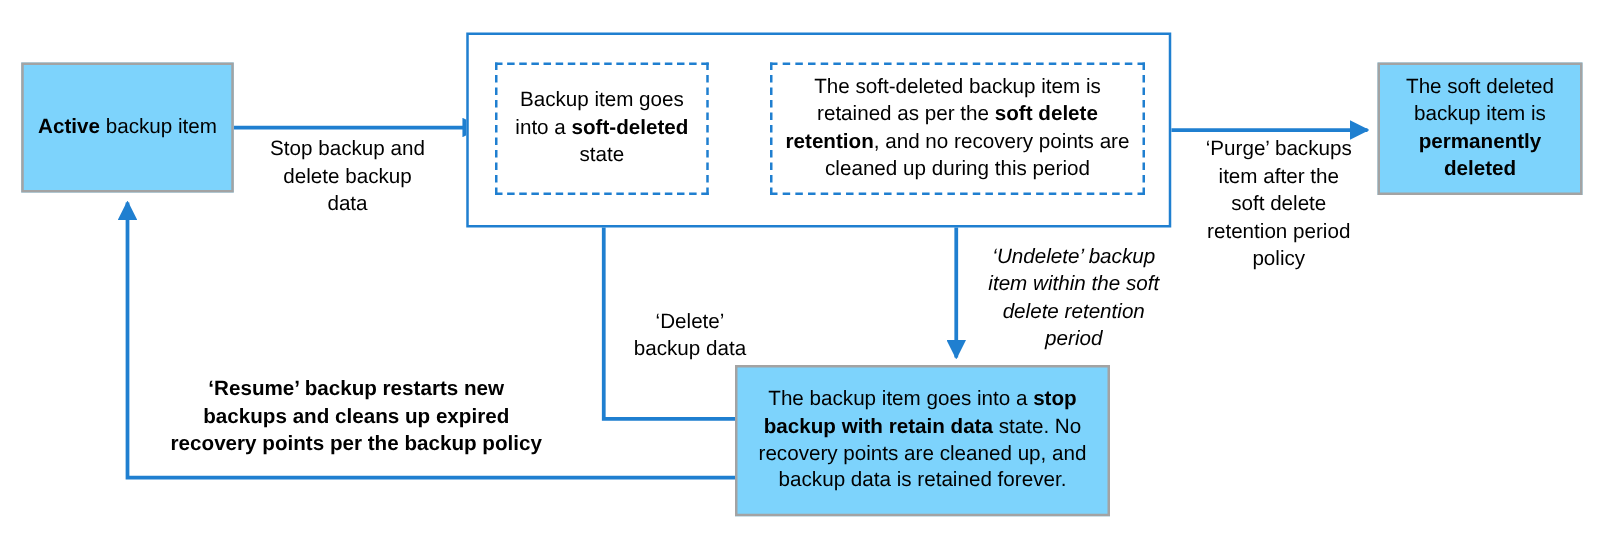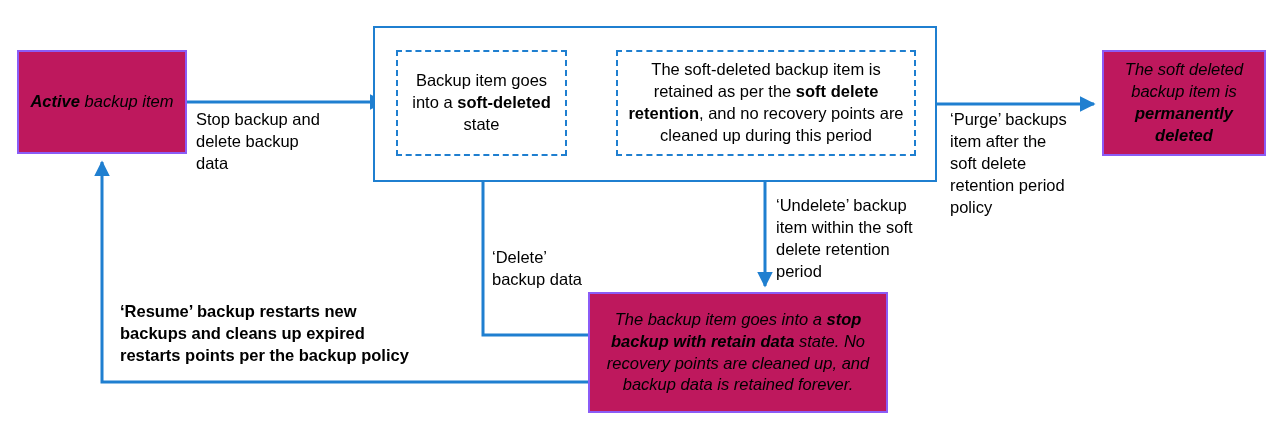--- a/index.html
+++ b/index.html
@@ -38,9 +38,8 @@
     font-size: 16.5px;
   }
   .node-solid {
-    border: 2px solid #8b5cf6;
-    background: #be185d;
-    font-style: italic;
+    border: 2px solid #a3a3a3;
+    background: #7dd3fc;
   }
   .node-dashed {
     border: 2px dashed #1f7fd0;

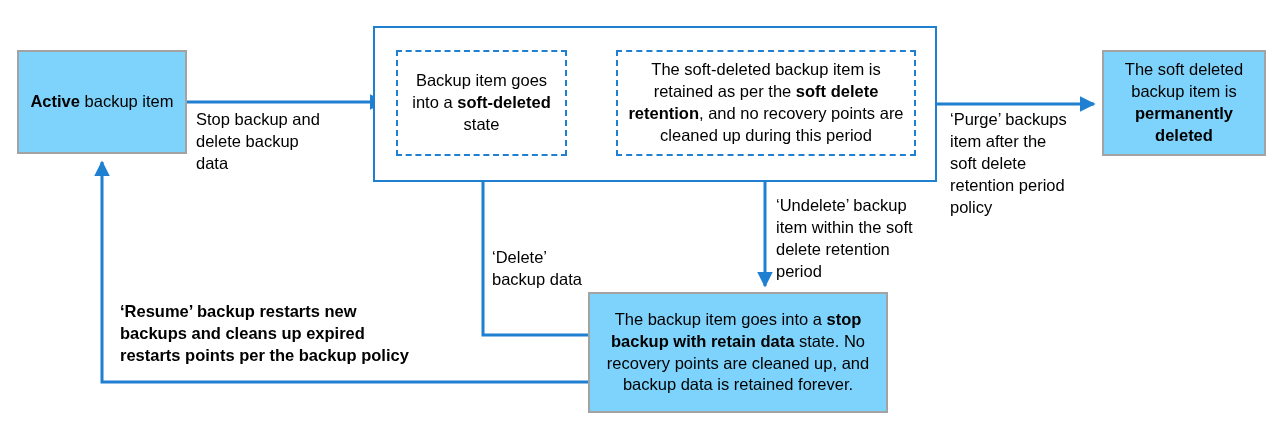--- a/index.html
+++ b/index.html
@@ -54,6 +54,7 @@
   }
   .label {
     position: absolute;
+    text-align: center;
     color: #000000;
     font-size: 16.5px;
     line-height: 1.34;

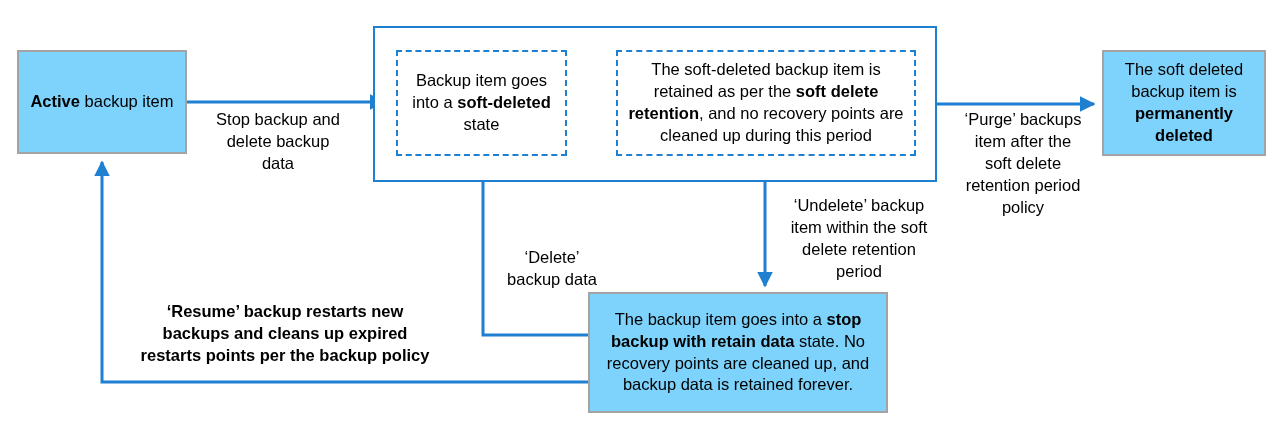--- a/index.html
+++ b/index.html
@@ -72,7 +72,7 @@
   
   #label-stop-delete  { left: 196px; top: 108px; width: 164px; }
   #label-purge        { left: 950px; top: 108px; width: 146px; }
-  #label-undelete     { left: 776px; top: 194px; width: 166px; }
+  #label-undelete     { left: 776px; top: 194px; width: 166px; font-style: italic; }
   #label-delete       { left: 492px; top: 246px; width: 120px; }
   #label-resume       { left: 120px; top: 300px; width: 330px; font-weight: bold; }
 </style>

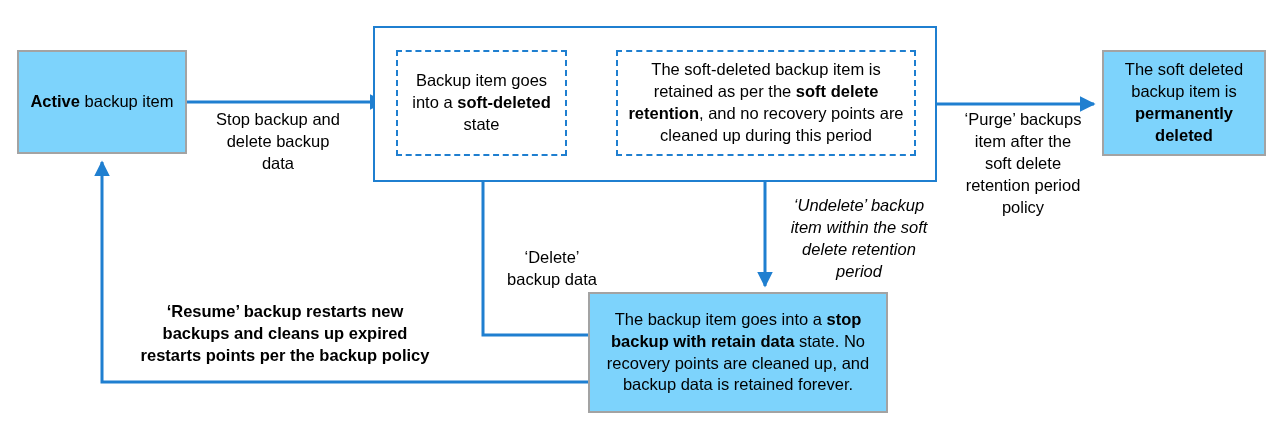--- a/index.html
+++ b/index.html
@@ -164,7 +164,7 @@
   <div class="label" id="label-resume">
     <div>‘Resume’ backup restarts new</div>
     <div>backups and cleans up expired</div>
-    <div>restarts points per the backup policy</div>
+    <div>recovery points per the backup policy</div>
   </div>
 
 </div>

